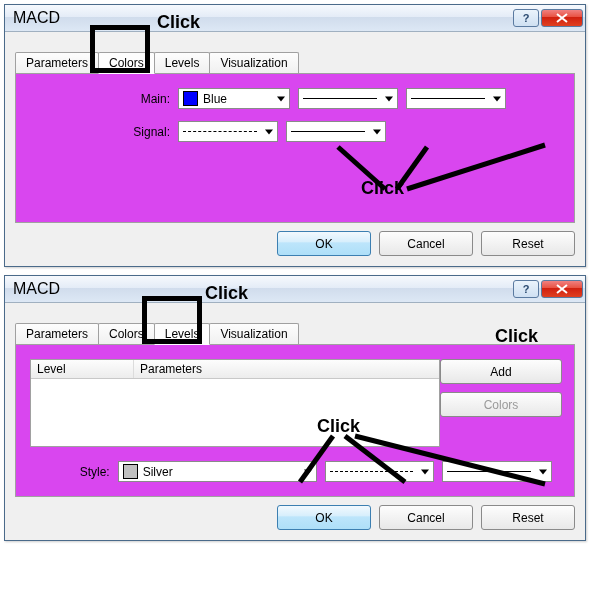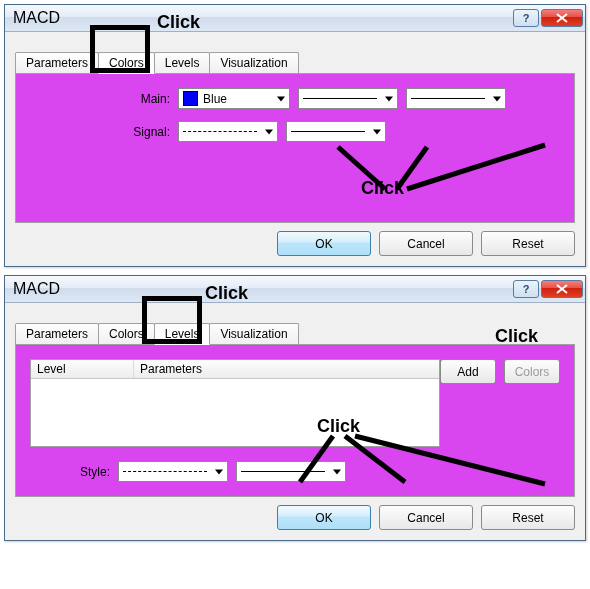--- a/index.html
+++ b/index.html
@@ -182,7 +182,7 @@
   .side-btns {
     width: 120px;
     display: flex;
-    flex-direction: row;
+    flex-direction: column;
     gap: 8px;
   }
   .side-btns .btn { width: 100%; }

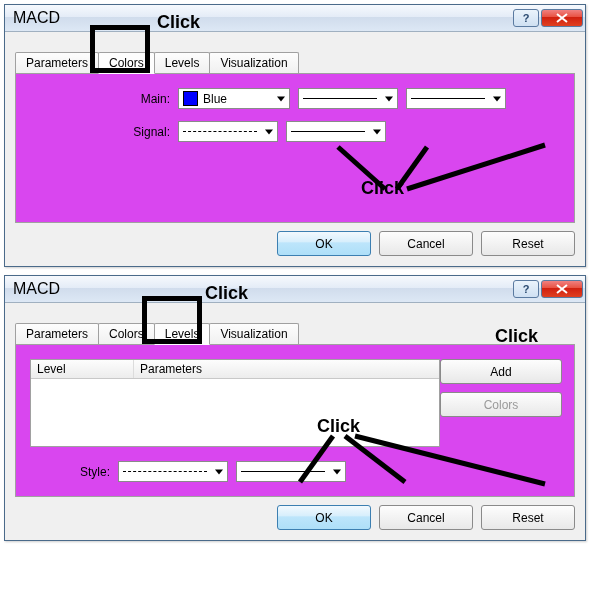--- a/index.html
+++ b/index.html
@@ -308,6 +308,11 @@
       </div>
       <div class="row" style="margin-top:14px; margin-bottom:0;">
         <span class="row-label" style="width:80px;">Style:</span>
+        <span class="combo color-combo" style="width:200px;">
+          <span class="swatch" style="background:#C0C0C0"></span>
+          <span>Silver</span>
+          <span class="caret"></span>
+        </span>
         <span class="combo style-combo wide">
           <span class="style-line dashed-line"></span>
           <span class="caret"></span>

